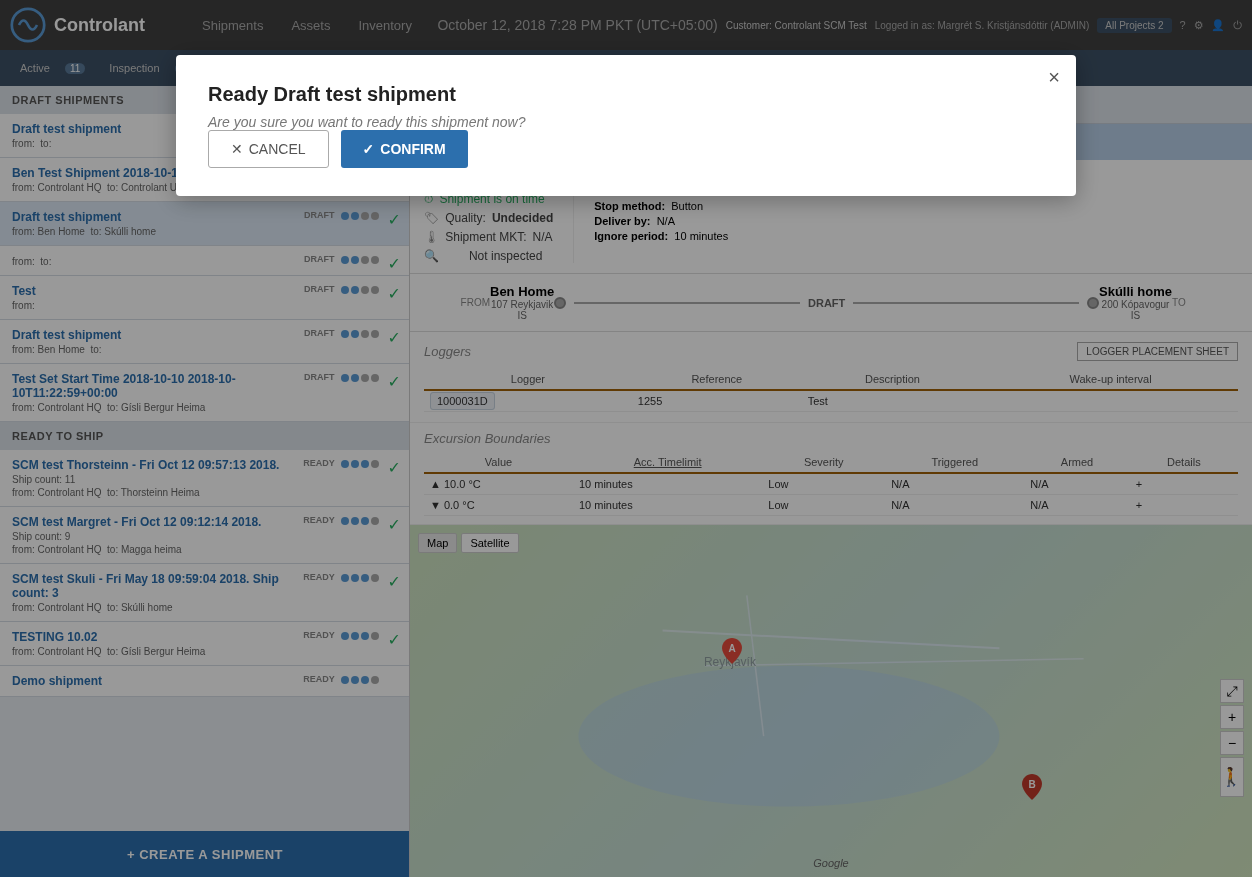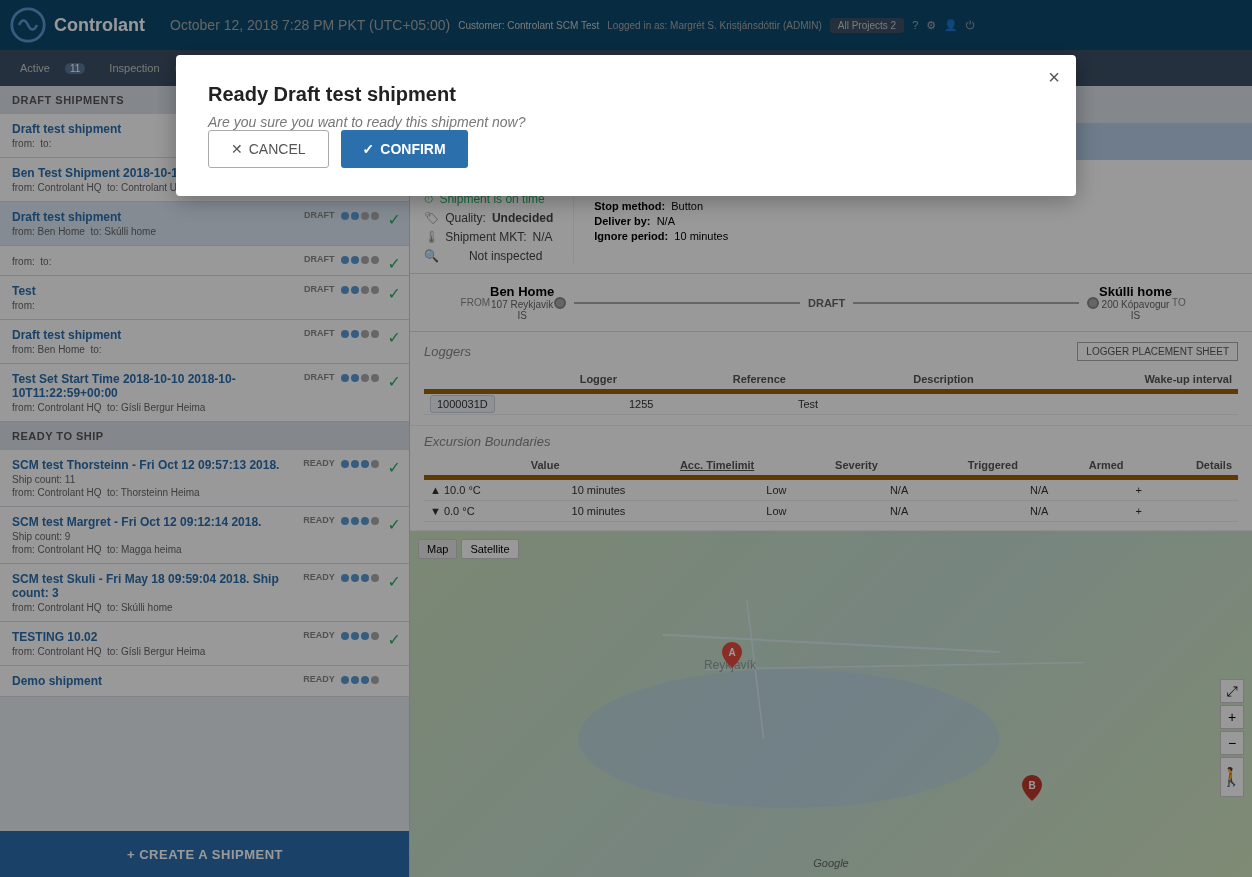--- a/index.html
+++ b/index.html
@@ -7,7 +7,7 @@
 
     
     .top-bar {
-      background: #0c4a6e;
+      background: #404040;
       height: 50px;
       display: flex;
       align-items: center;

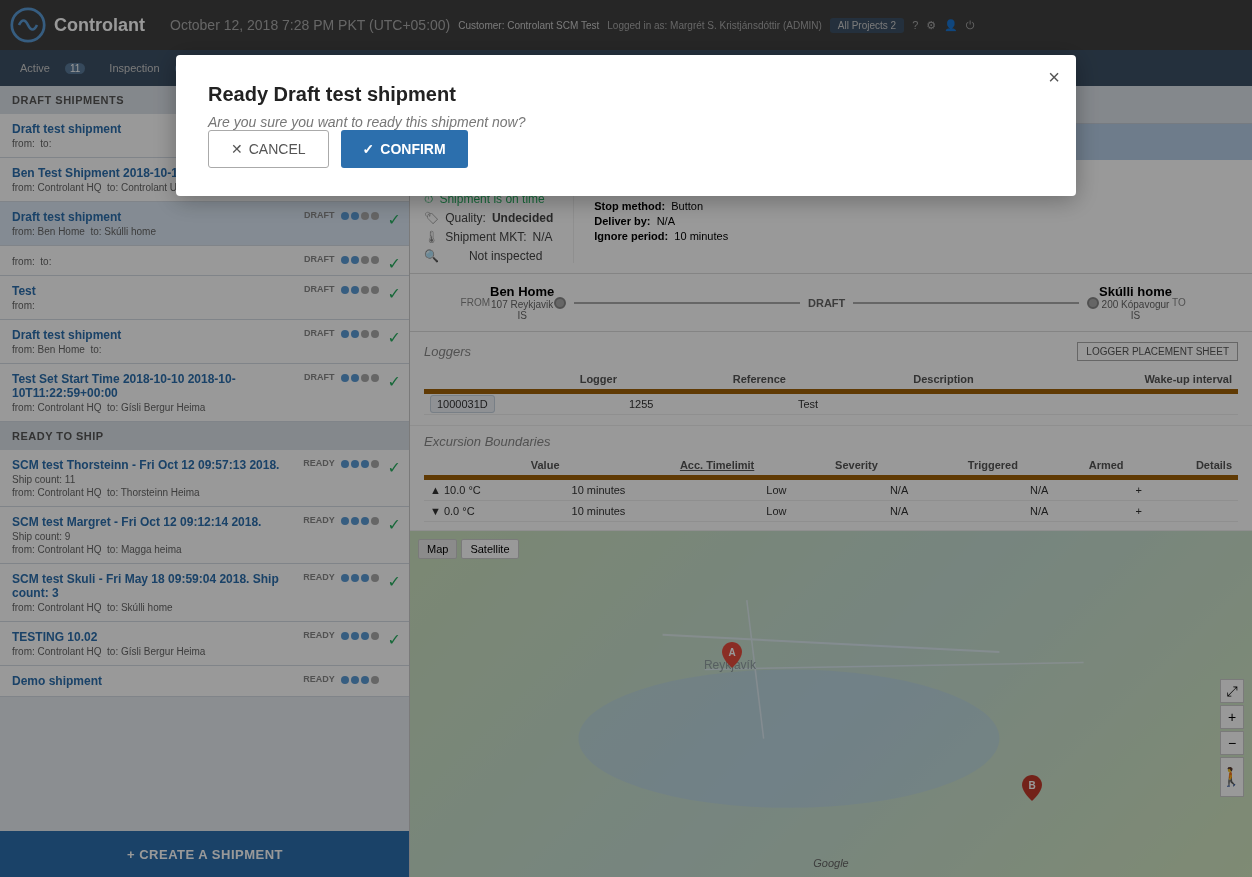--- a/index.html
+++ b/index.html
@@ -392,6 +392,11 @@
       <path d="M10 20 Q15 10 20 20 Q25 30 30 20" stroke="#5b9bd5" stroke-width="3" fill="none"></path>
     </svg>
     <span>Controlant</span>
+  </div>
+  <div class="top-nav">
+    <span class="top-nav-item">Shipments</span>
+    <span class="top-nav-item">Assets</span>
+    <span class="top-nav-item">Inventory</span>
   </div>
   <div class="top-right">
     <span style="font-size:14px; color:#aaa;">October 12, 2018 7:28 PM PKT (UTC+05:00)</span>

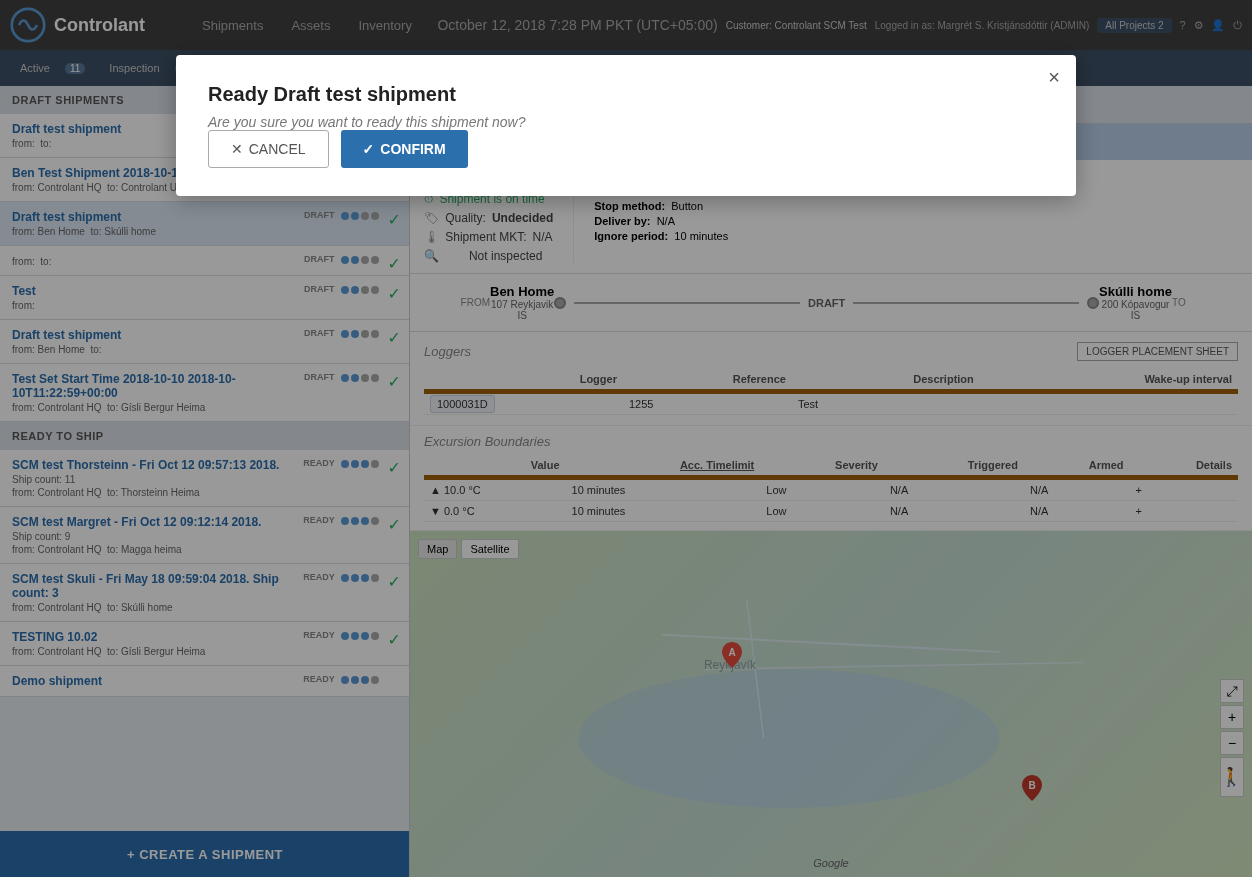--- a/index.html
+++ b/index.html
@@ -359,11 +359,11 @@
       font-size: 11px;
     }
     .table-grid th {
-      text-align: right;
-      border-bottom: 5px solid #a16207;
+      text-align: center;
+      border-bottom: 2px solid #a16207;
       padding: 4px 6px;
       color: #555;
-      font-weight: bold;
+      font-weight: normal;
     }
     .table-grid td {
       padding: 4px 6px;

